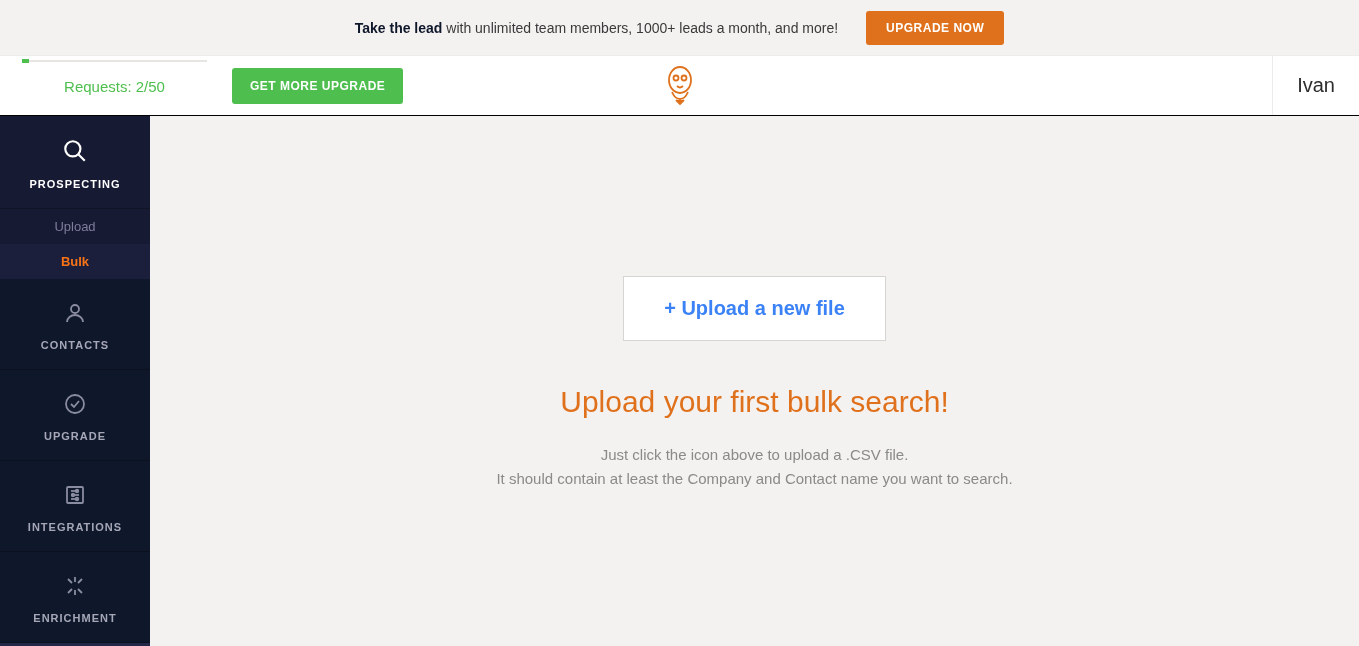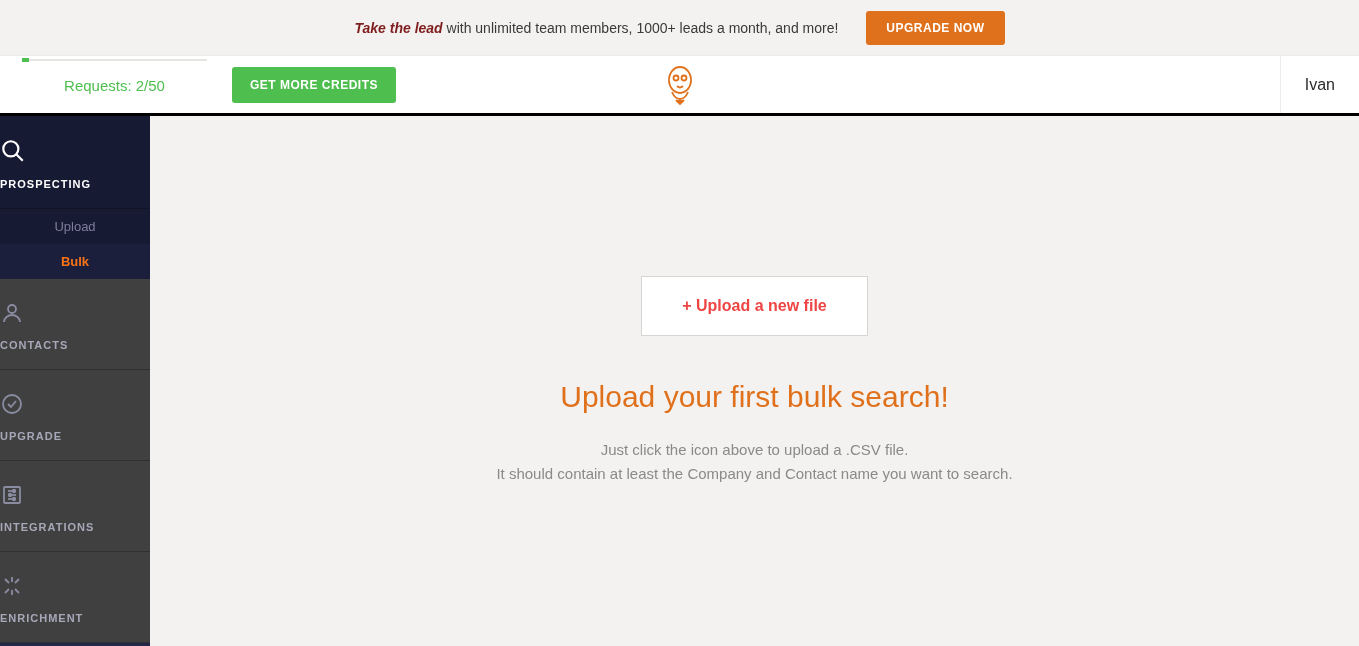--- a/index.html
+++ b/index.html
@@ -24,7 +24,7 @@
     font-size: 14px;
     border-bottom: 1px solid #ececec;
   }
-  .promo .lead { color: #7f1d1d; font-weight: 700; font-style: italic; }
+  .promo .lead { color: #0f172a; font-weight: 700; }
   .promo .rest { color: #3a3a3a; }
   .btn-upgrade {
     background: #e0711c;

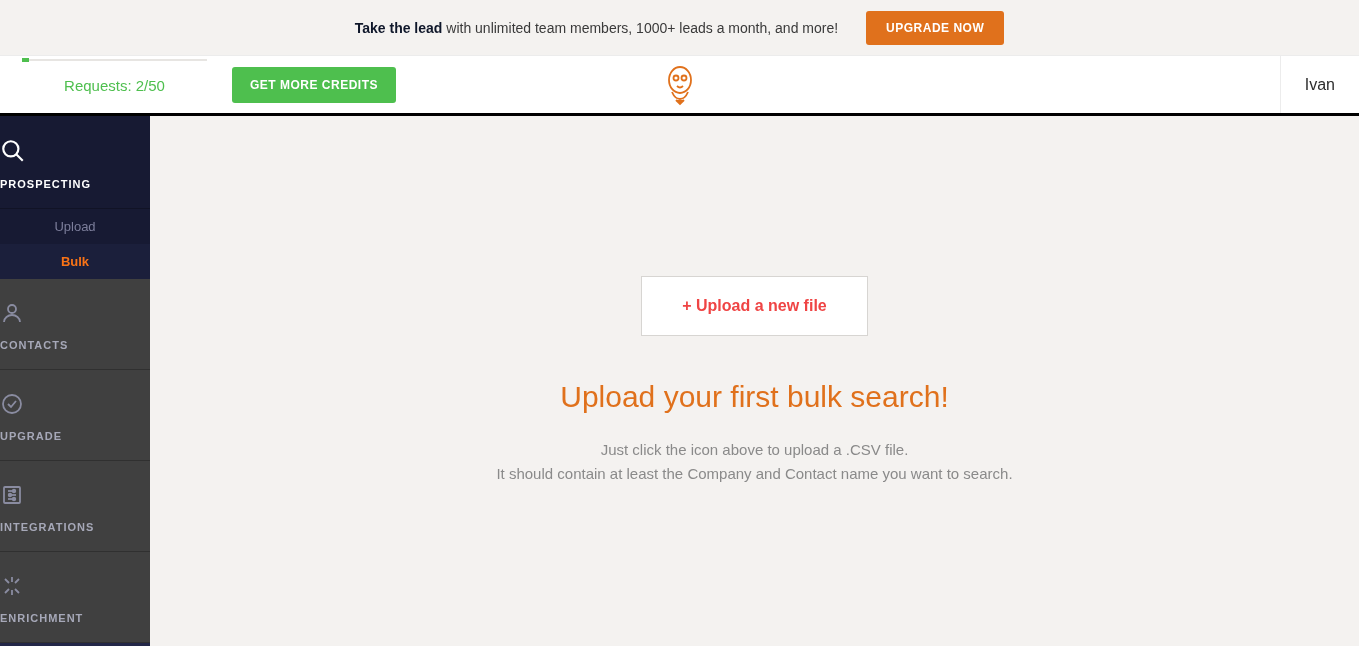--- a/index.html
+++ b/index.html
@@ -45,7 +45,7 @@
     background: #fff;
     display: flex;
     align-items: center;
-    border-bottom: 3px solid #000000;
+    border-bottom: 1px solid #000000;
     position: relative;
   }
   .credits-block {

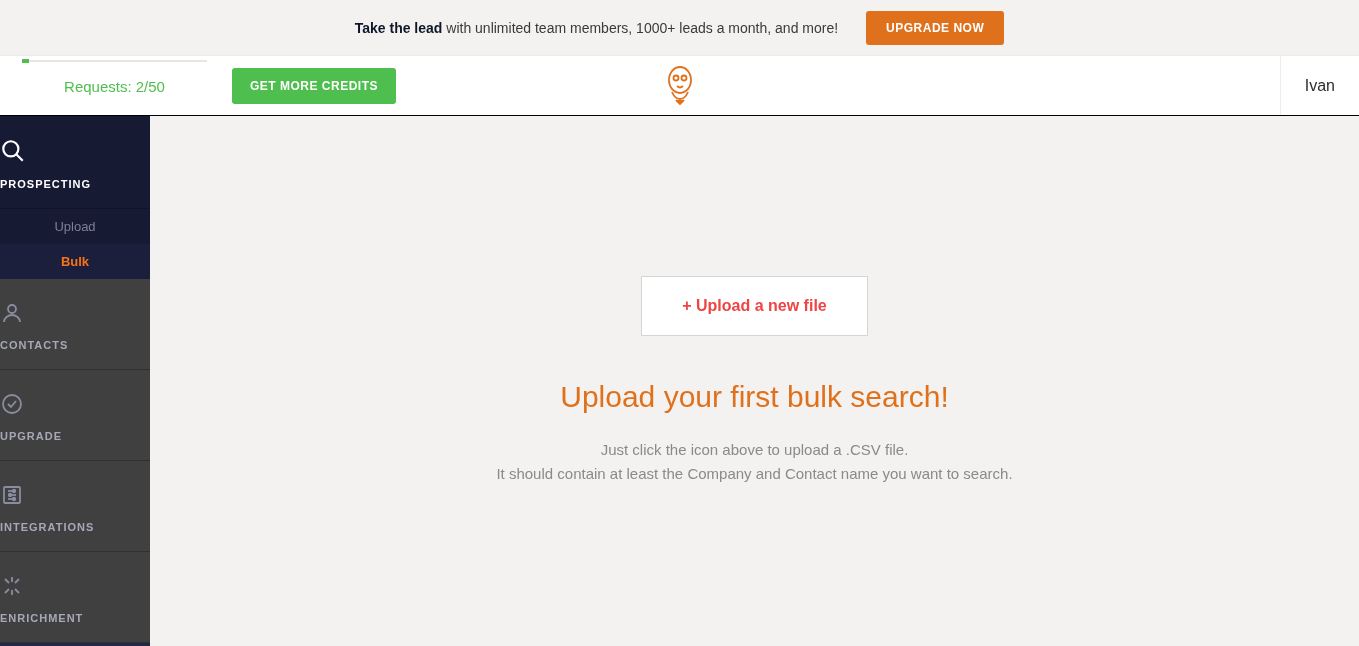--- a/index.html
+++ b/index.html
@@ -195,7 +195,7 @@
     </div>
     <div class="requests-text">Requests: 2/50</div>
   </div>
-  <button class="btn-green">GET MORE CREDITS</button>
+  <button class="btn-green">GET MORE UPGRADE</button>
 
   <div class="logo">
     <svg width="34" height="40" viewBox="0 0 34 40">

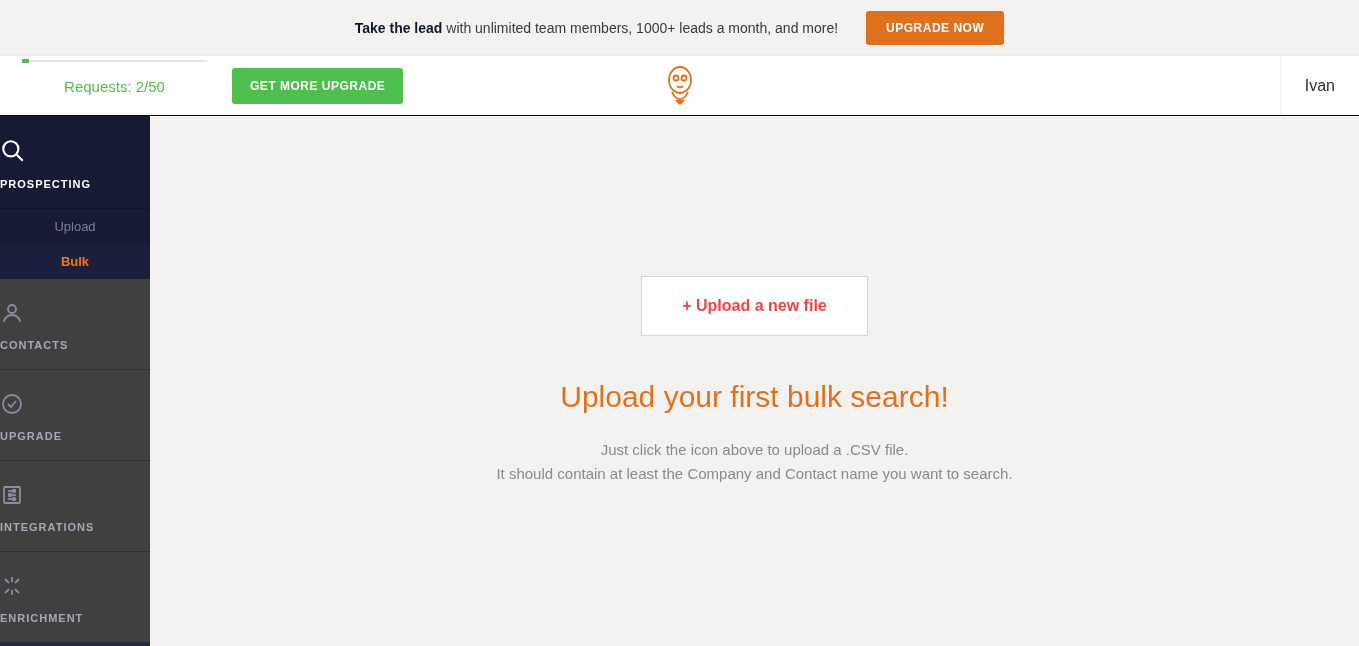--- a/index.html
+++ b/index.html
@@ -98,7 +98,7 @@
     align-items: center;
     padding: 12px 24px;
     color: #2d2d2d;
-    font-size: 16px;
+    font-size: 20px;
     cursor: pointer;
   }
 

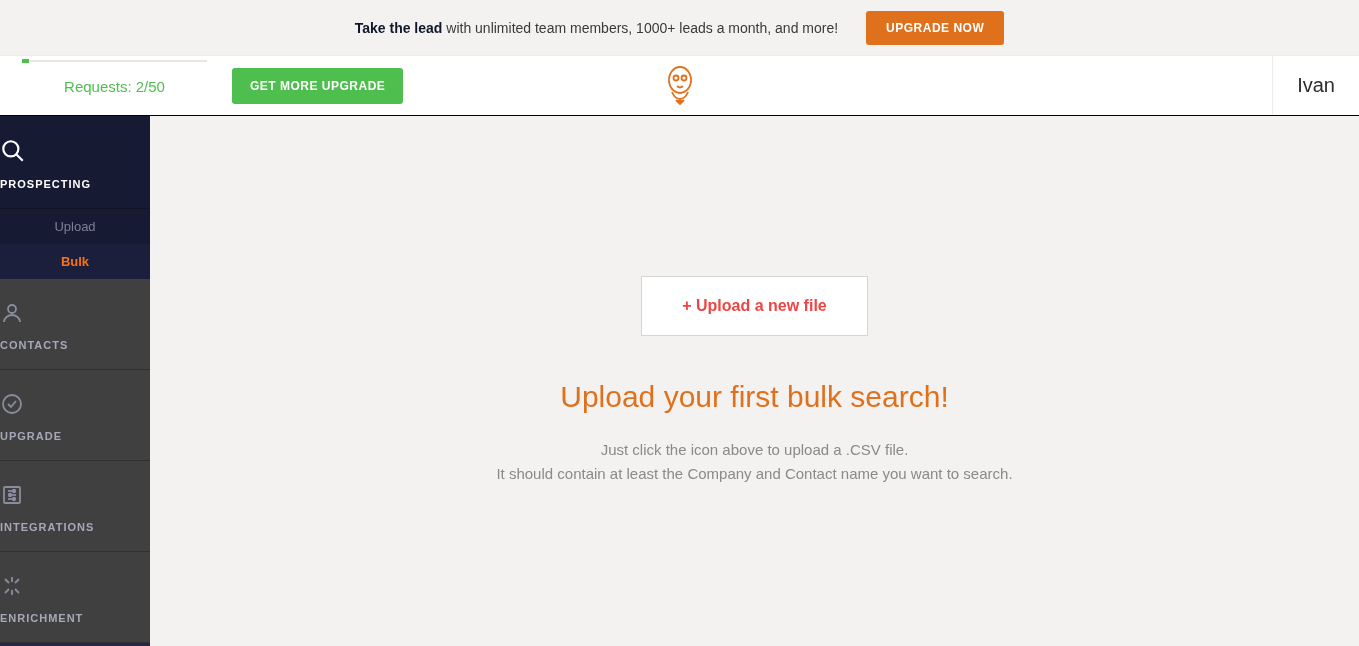--- a/index.html
+++ b/index.html
@@ -117,7 +117,7 @@
   .side-item {
     display: flex;
     flex-direction: column;
-    align-items: flex-start;
+    align-items: center;
     justify-content: center;
     padding: 22px 0 18px;
     gap: 10px;

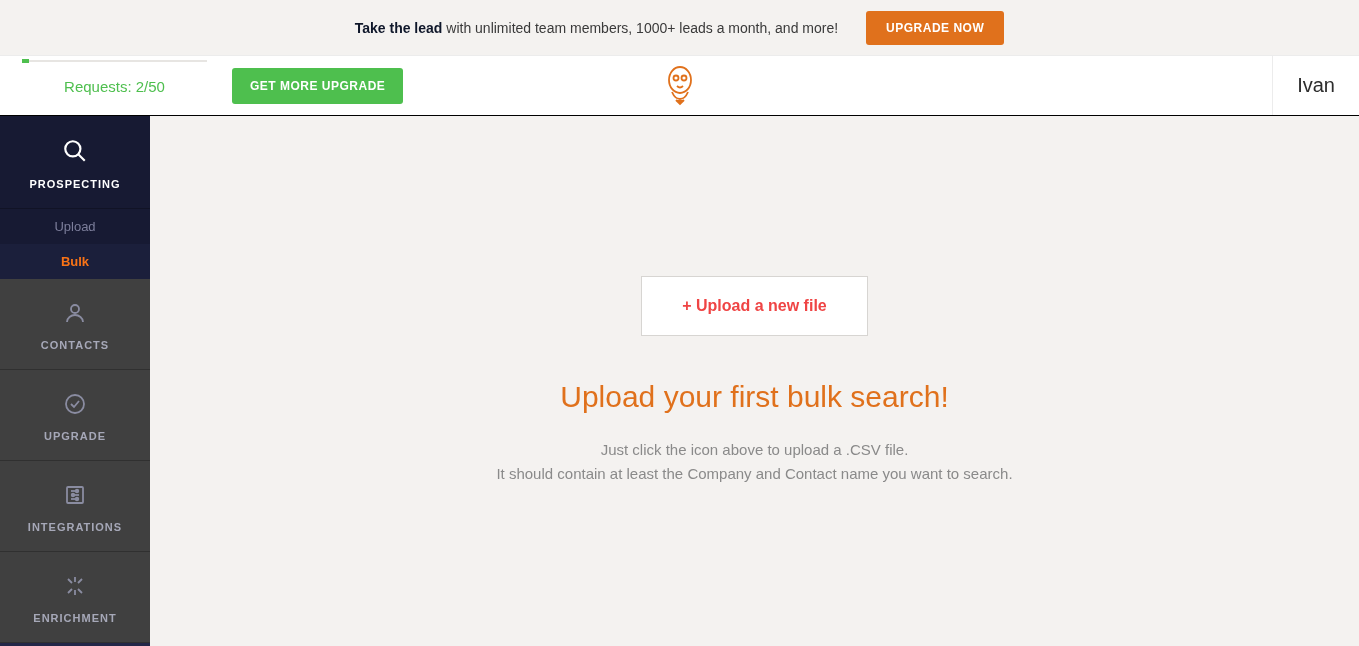--- a/index.html
+++ b/index.html
@@ -159,8 +159,8 @@
     border: 1px solid #d7d5d2;
     background: #fff;
     padding: 20px 40px;
-    font-size: 16px;
-    color: #ef4444;
+    font-size: 20px;
+    color: #3b82f6;
     font-weight: 600;
     cursor: pointer;
   }

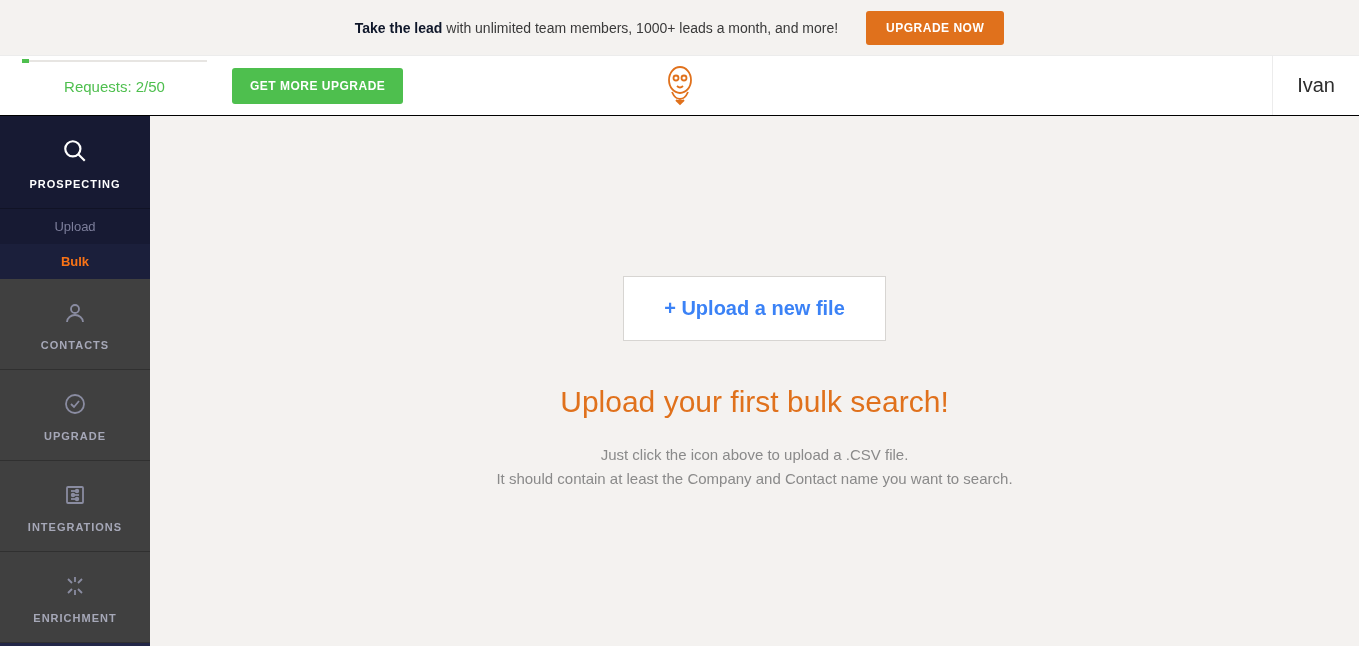--- a/index.html
+++ b/index.html
@@ -132,7 +132,7 @@
   .side-item.active { background: #171a33; color: #fff; }
   .side-item.active .icon svg { stroke: #fff; }
   .side-item .icon svg { stroke: #8a8ca1; }
-  .side-item:not(.active) { background: #404040; }
+  .side-item:not(.active) { background: #0f172a; }
   .sub-items { background: #171a33; }
   .sub-item {
     text-align: center;

